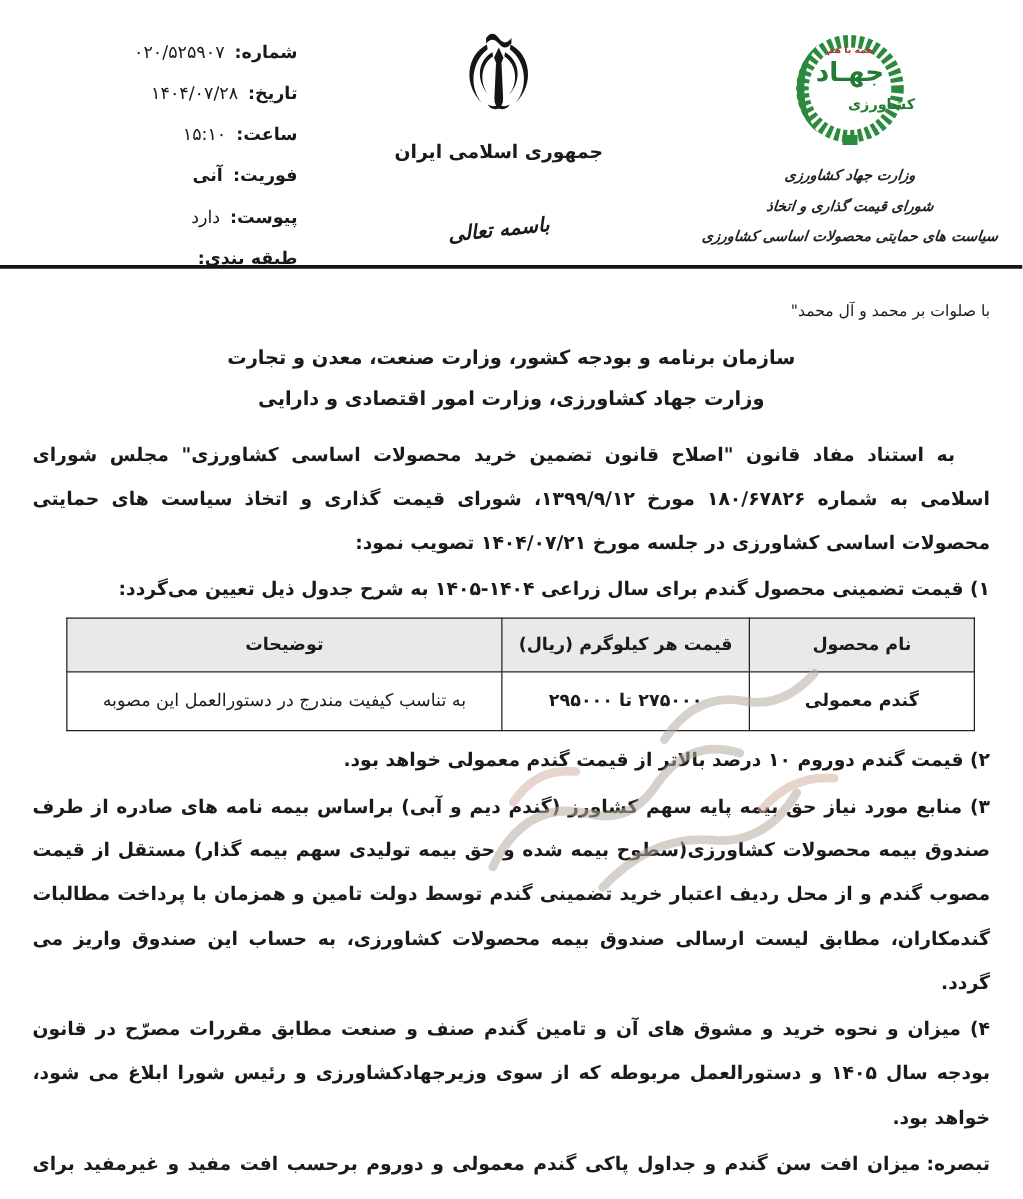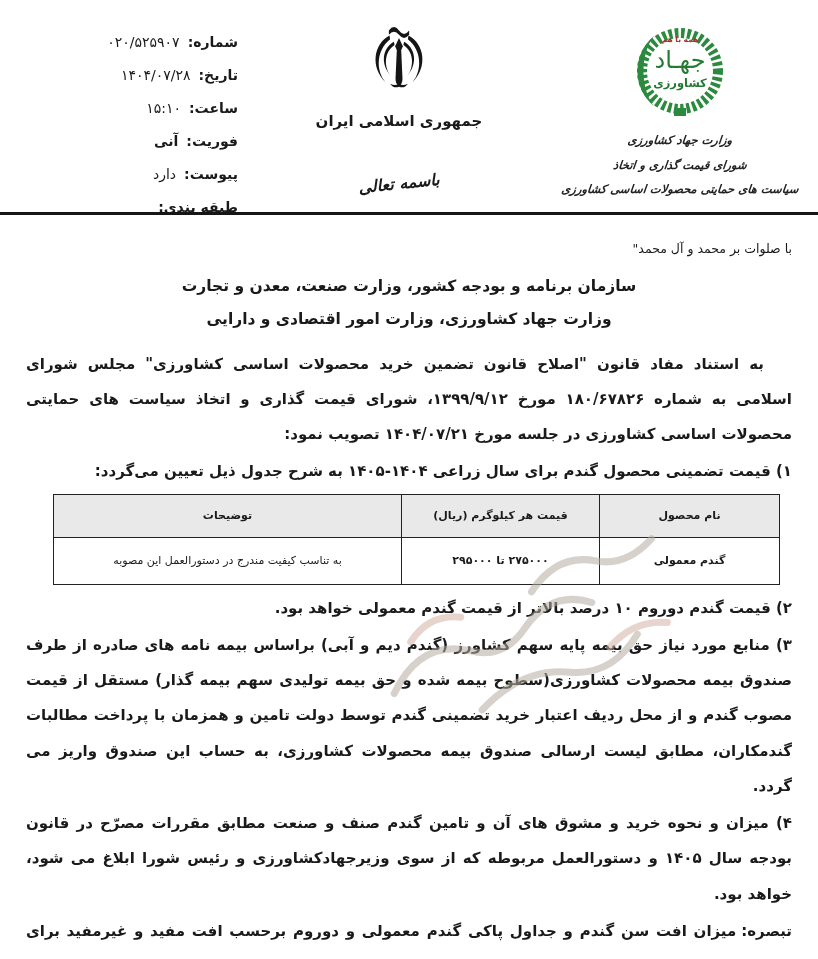--- a/index.html
+++ b/index.html
@@ -21,7 +21,7 @@
   .org-col{width:240px;text-align:center;direction:rtl;}
   .jahad-logo{position:relative;width:104px;height:98px;margin:0 auto;}
   .jahad-motto{position:absolute;top:13px;left:0;right:0;text-align:center;font-size:7.5px;font-weight:bold;color:#a03325;}
-  .jahad-name1{position:absolute;top:24px;left:0;right:0;text-align:center;font-size:24px;font-weight:normal;color:#237a33;}
+  .jahad-name1{position:absolute;top:24px;left:0;right:0;text-align:center;font-size:21px;font-weight:bold;color:#237a33;}
   .jahad-name2{position:absolute;top:54px;left:0;right:0;text-align:center;font-size:11.5px;font-weight:bold;color:#237a33;}
   .org-captions{margin-top:8px;font-style:italic;font-size:11.5px;line-height:2.15;font-weight:bold;color:#222;}
   .org-captions div{transform:skewX(-6deg);}

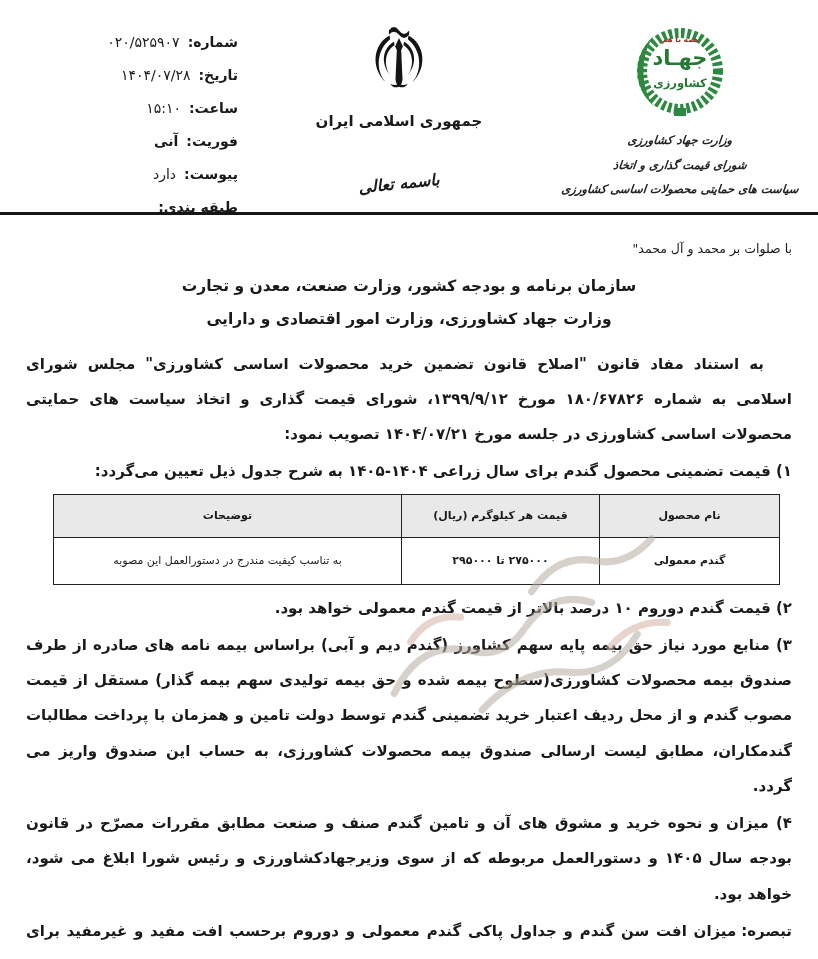--- a/index.html
+++ b/index.html
@@ -22,7 +22,7 @@
   .jahad-logo{position:relative;width:104px;height:98px;margin:0 auto;}
   .jahad-motto{position:absolute;top:13px;left:0;right:0;text-align:center;font-size:7.5px;font-weight:bold;color:#a03325;}
   .jahad-name1{position:absolute;top:24px;left:0;right:0;text-align:center;font-size:21px;font-weight:bold;color:#237a33;}
-  .jahad-name2{position:absolute;top:54px;left:0;right:0;text-align:center;font-size:11.5px;font-weight:bold;color:#237a33;}
+  .jahad-name2{position:absolute;top:54px;left:0;right:0;text-align:right;font-size:11.5px;font-weight:bold;color:#237a33;}
   .org-captions{margin-top:8px;font-style:italic;font-size:11.5px;line-height:2.15;font-weight:bold;color:#222;}
   .org-captions div{transform:skewX(-6deg);}
 

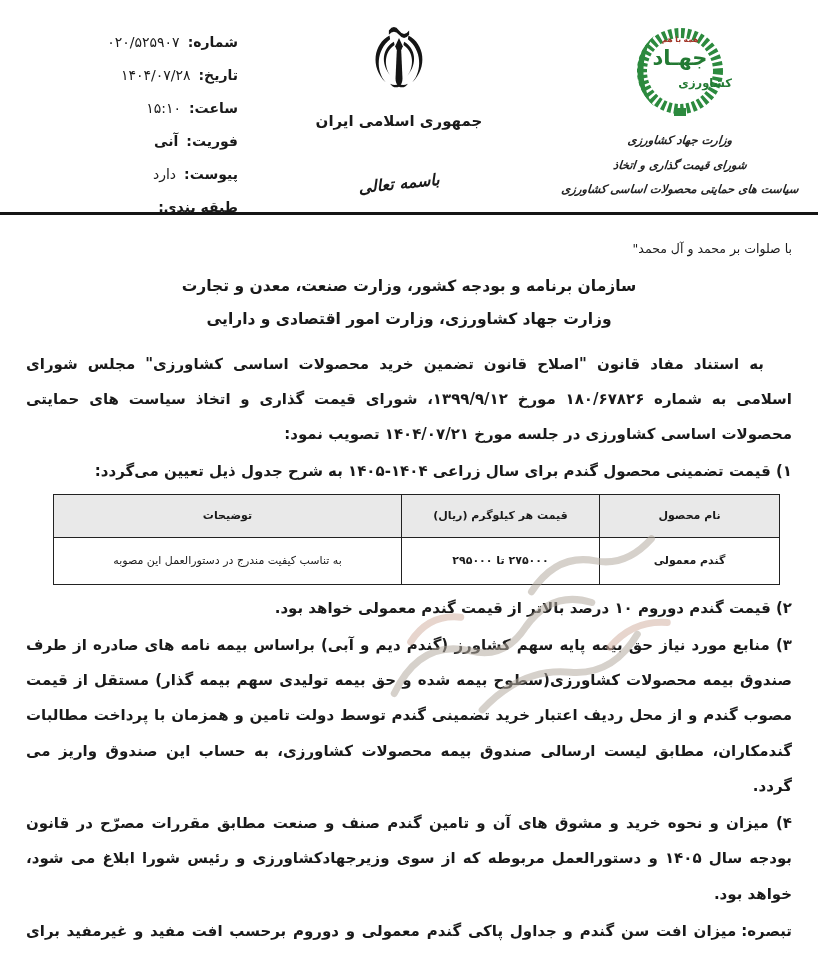--- a/index.html
+++ b/index.html
@@ -39,7 +39,7 @@
 
   
   table.price{border-collapse:collapse;width:727px;margin:4px 12px 6px 53px;direction:rtl;}
-  table.price th,table.price td{border:1.7px solid #222;font-size:11px;text-align:center;}
+  table.price th,table.price td{border:1.7px solid #222;font-size:14px;text-align:center;}
   table.price th{background:#e9e9e9;font-weight:bold;height:40px;}
   table.price td{height:44px;}
   td.c-product,td.c-price{font-weight:bold;}

